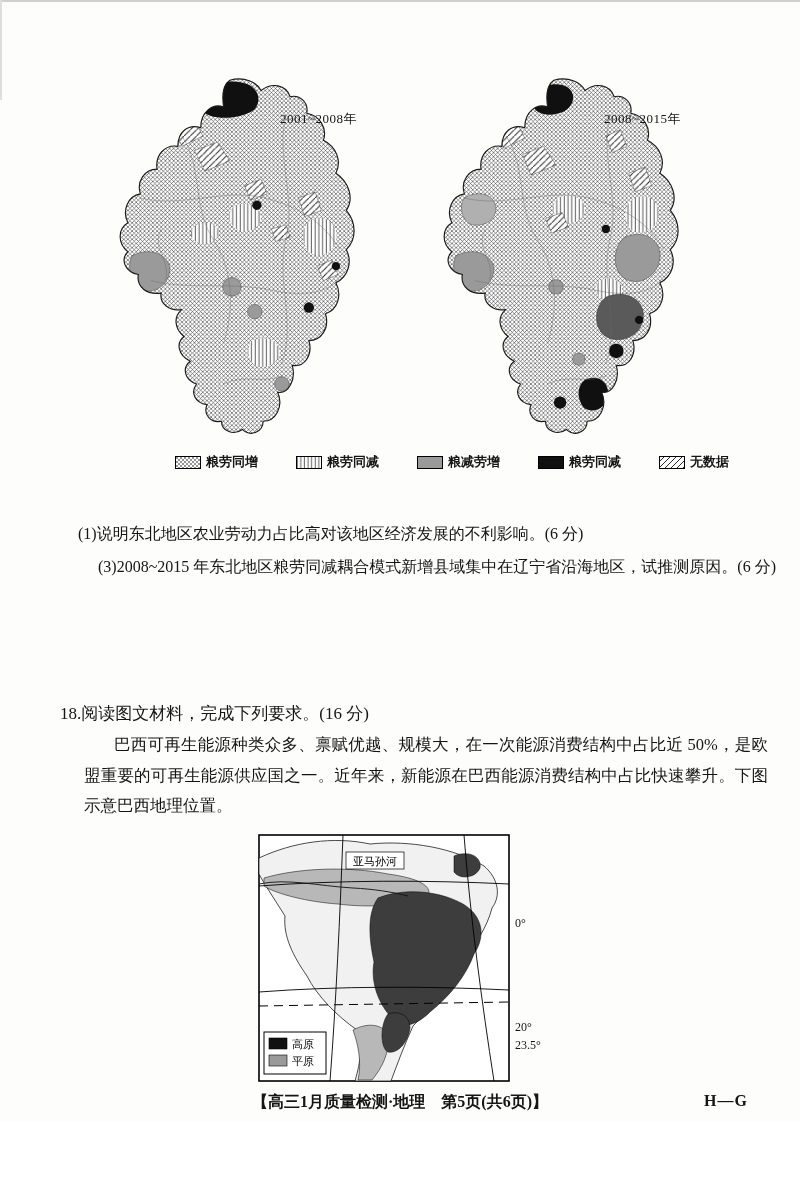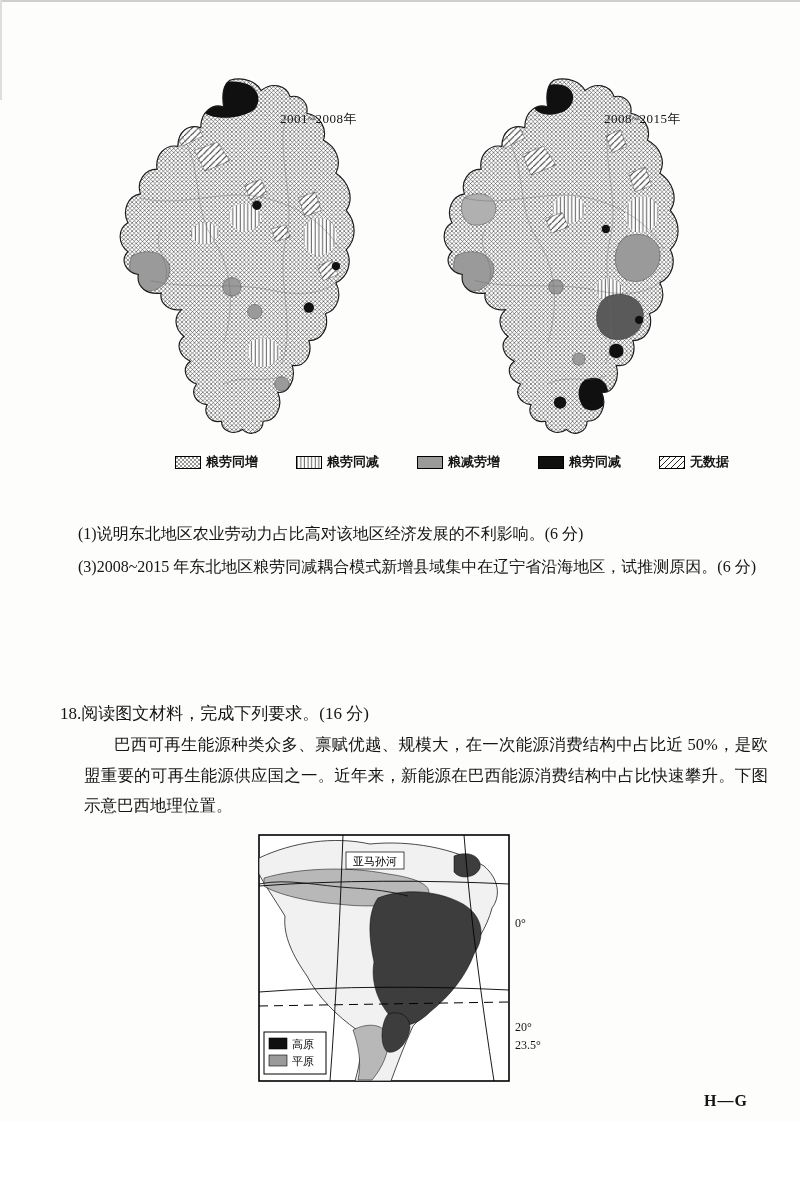--- a/index.html
+++ b/index.html
@@ -19,7 +19,7 @@
   .legend-swatch{width:26px;height:13px;display:block;}
 
   .question{position:absolute;left:78px;font-size:16px;white-space:nowrap;}
-  .q1{top:489px;margin-top:35px;} .q2{top:523px;} .q3{top:557px;}
+  .q1{top:489px;margin-top:35px;} .q2{top:523px;} .q3{top:557px;margin-left:20px;}
 
   .q18-heading{position:absolute;left:60px;top:702px;font-size:17px;}
   .q18-para{position:absolute;left:84px;top:730px;width:684px;font-size:16.5px;

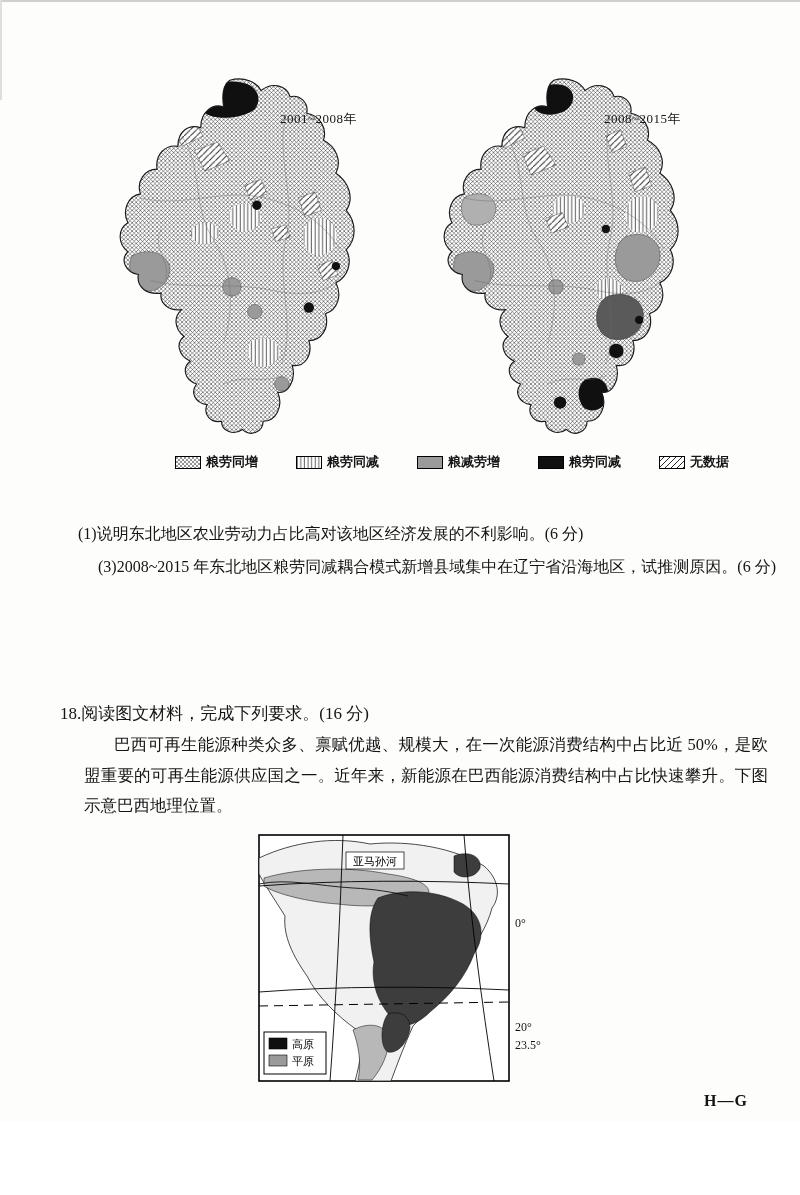--- a/index.html
+++ b/index.html
@@ -237,6 +237,7 @@
     </svg>
   </div>
 
+  <div class="footer-center">【高三1月质量检测·地理　第5页(共6页)】</div>
   <div class="footer-right">H—G</div>
 
 </div>

